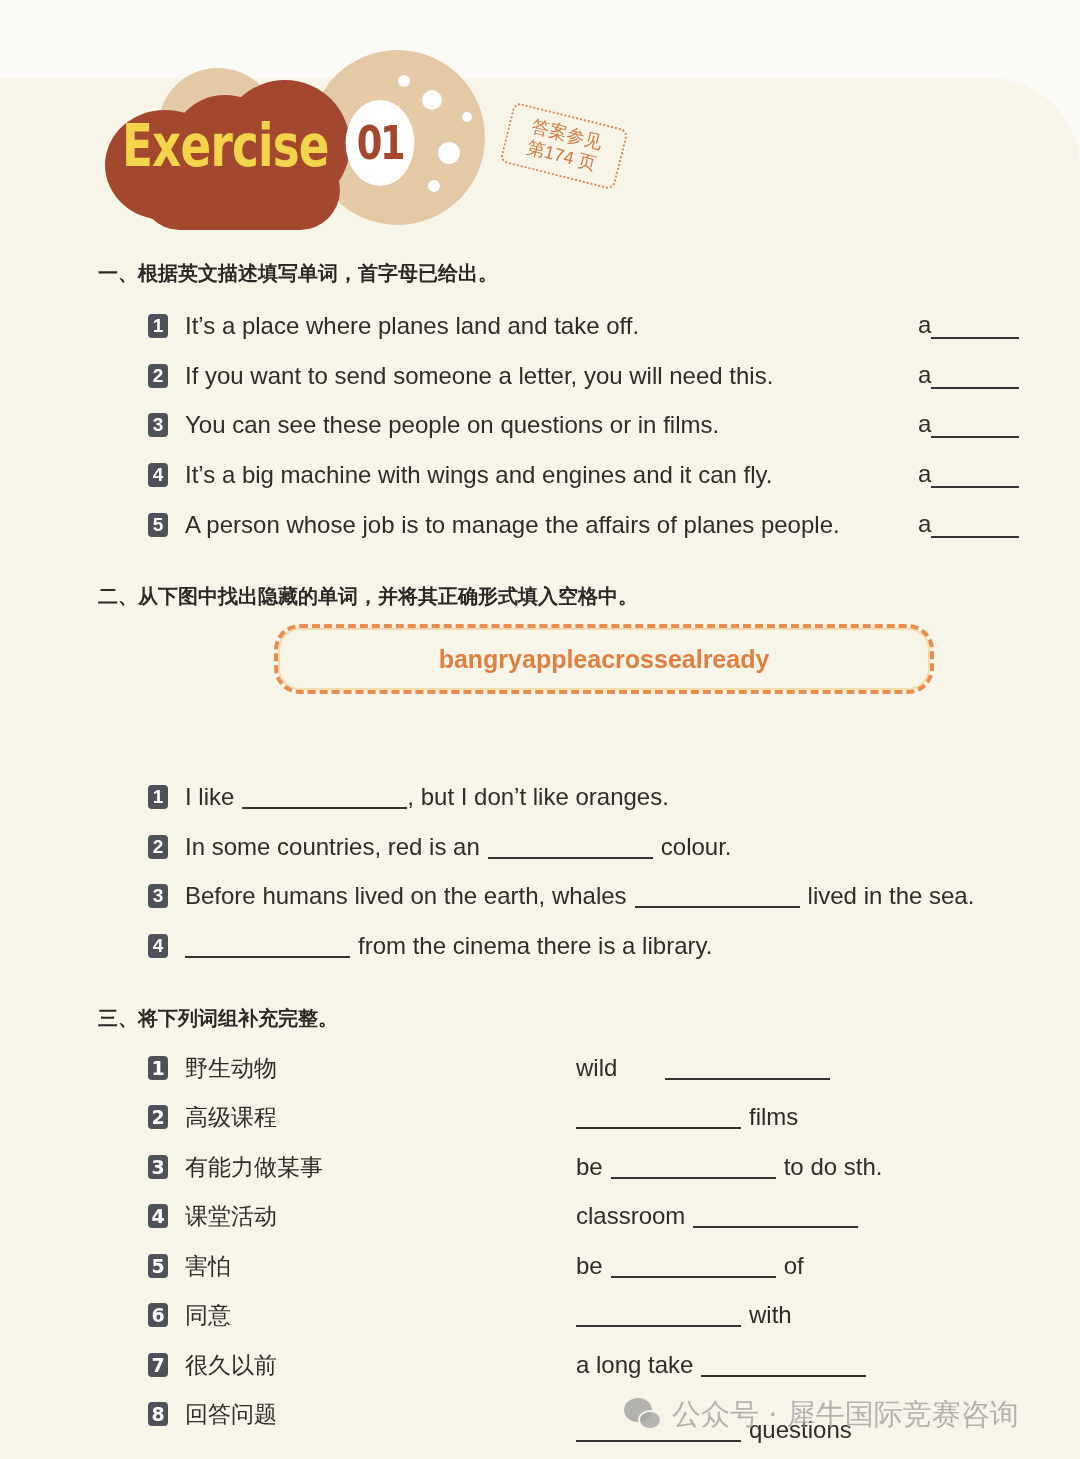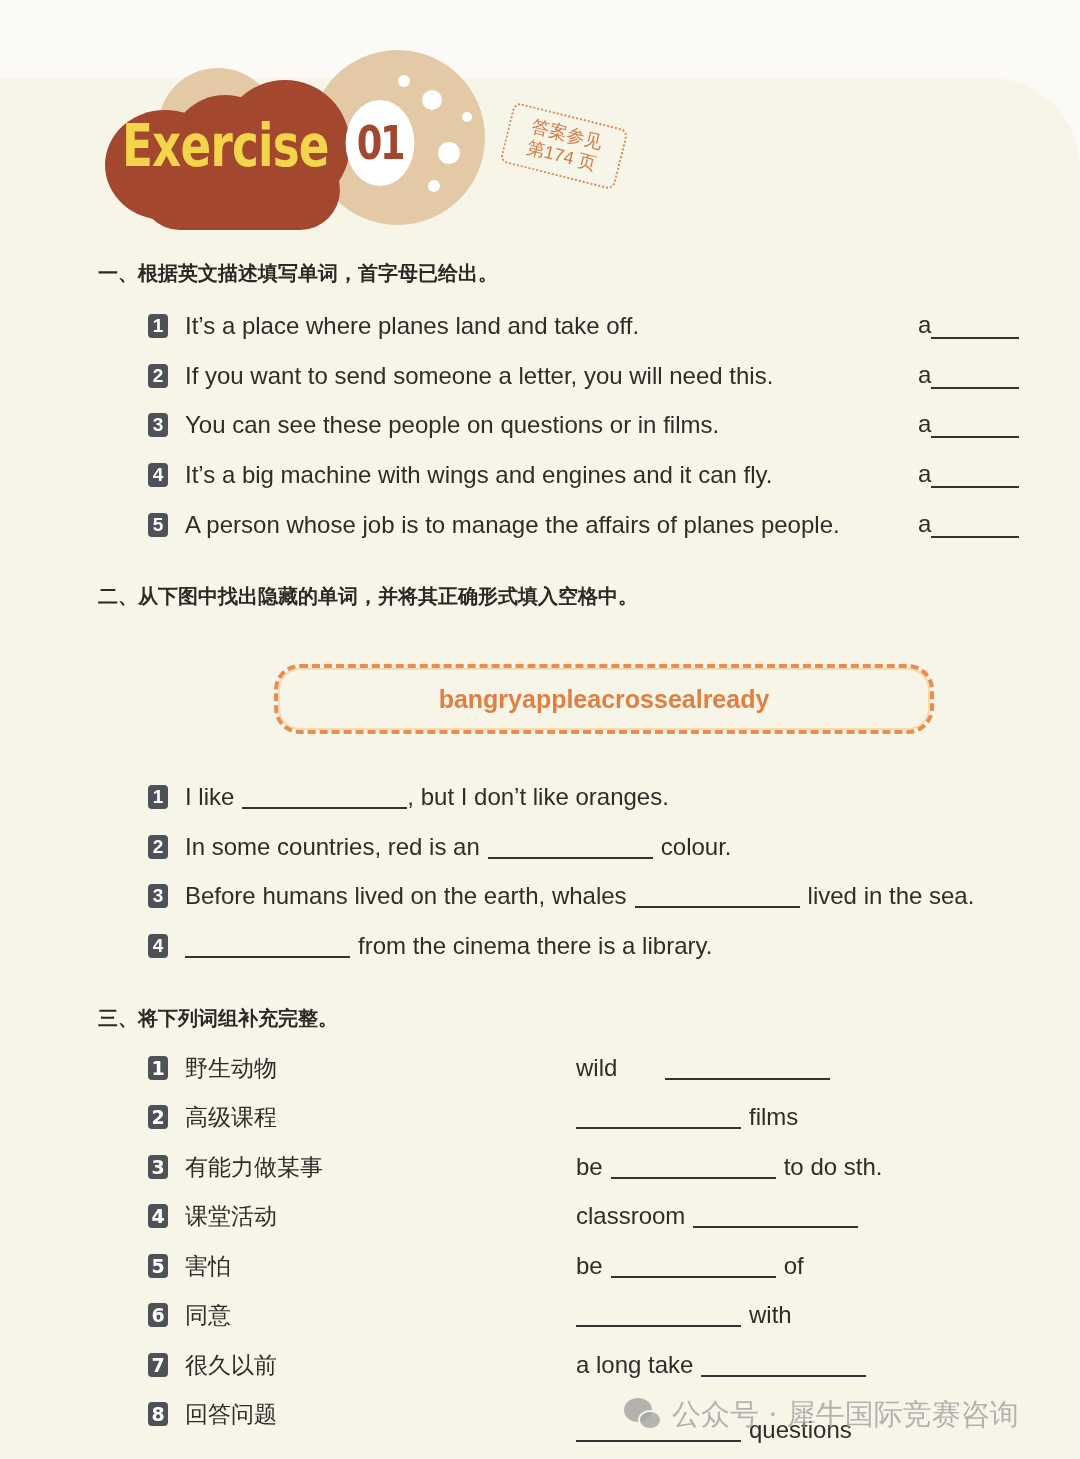--- a/index.html
+++ b/index.html
@@ -67,7 +67,7 @@
   .blank-a .line { display: inline-block; width: 88px; border-bottom: 2px solid #333; vertical-align: bottom; height: 22px; }
   .blank { display: inline-block; width: 165px; border-bottom: 2px solid #333; height: 24px; margin: 0 8px; }
   .word-box {
-    position: absolute; left: 274px; top: 664px; width: 660px; height: 70px;
+    position: absolute; left: 274px; top: 624px; width: 660px; height: 70px;
     border: 4px dashed #e88c4f; border-radius: 26px;
     box-shadow: inset 0 0 0 2px #f5dcae;
     display: flex; align-items: center; justify-content: center;

